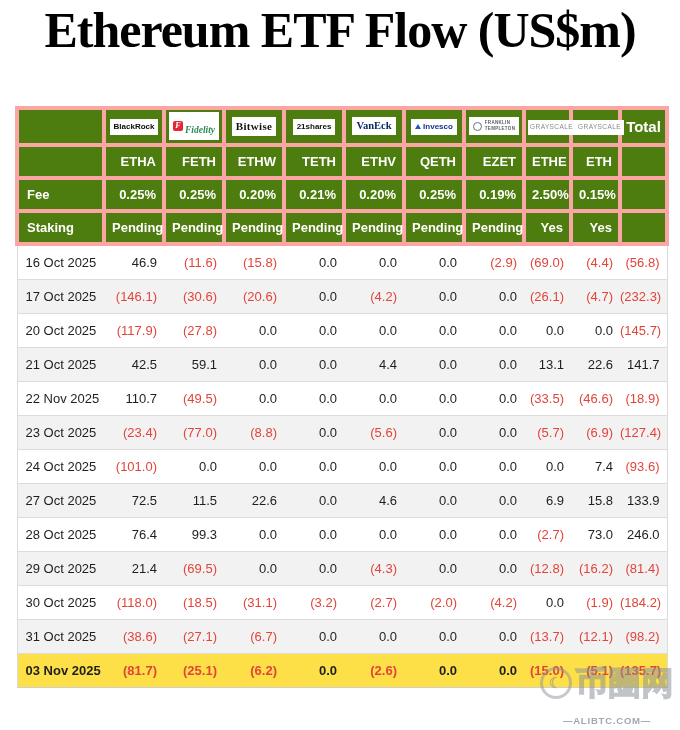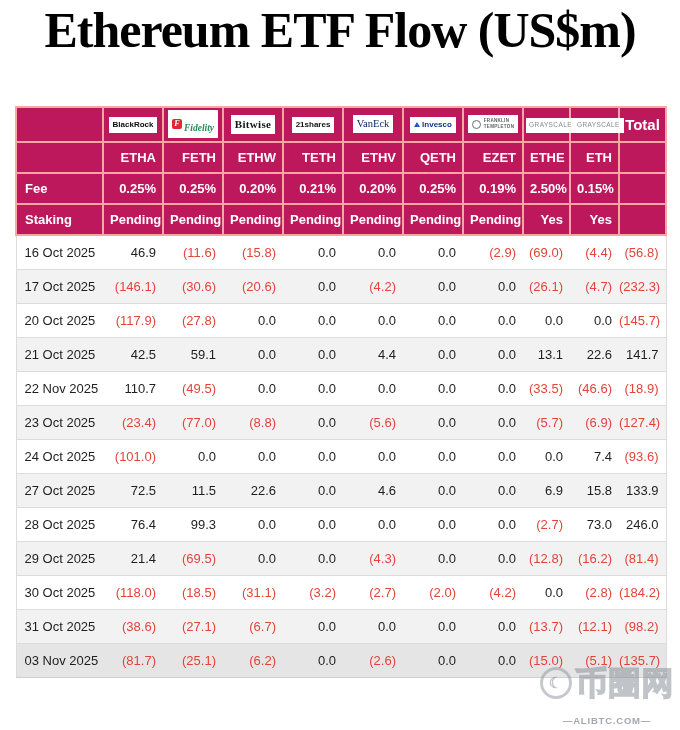--- a/index.html
+++ b/index.html
@@ -19,7 +19,7 @@
   col.c-sm3{width:47px}
 
   thead th{
-    background:#be185d;border:2px solid #fca5a5;color:#ffffff;
+    background:#4d7c0f;border:4px solid #fca5a5;color:#ffffff;
     font-size:13px;font-weight:bold;padding:0 6px;text-align:right;vertical-align:middle;
   }
   thead tr.logo-row th{height:33px;text-align:center;padding:0 2px;}

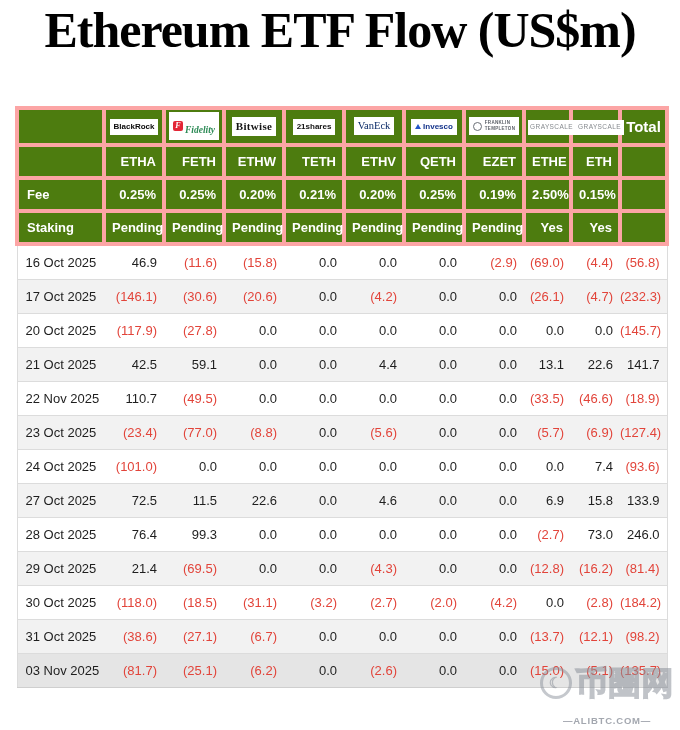--- a/index.html
+++ b/index.html
@@ -38,7 +38,7 @@
     font-family:"Liberation Serif",serif;margin-top:10px;}
   .bitwise .t{font-size:11px;color:#151515;font-family:"Liberation Serif",serif;letter-spacing:.3px;}
   .shares21 .t{font-size:8px;font-weight:bold;color:#111;}
-  .vaneck .t{font-size:10.5px;font-weight:normal;color:#0a2a66;font-family:"Liberation Serif",serif;}
+  .vaneck .t{font-size:10.5px;font-weight:bold;color:#0a2a66;font-family:"Liberation Serif",serif;}
   .invesco .tri{width:0;height:0;border-left:3px solid transparent;border-right:3px solid transparent;
     border-bottom:5px solid #2456c8;display:inline-block;}
   .invesco .t{font-size:8px;font-weight:bold;color:#13338a;}

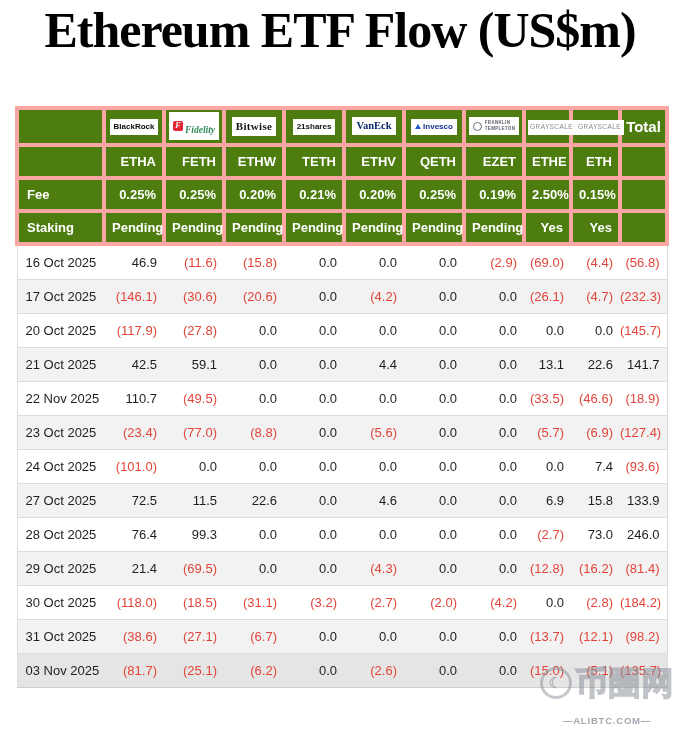--- a/index.html
+++ b/index.html
@@ -309,7 +309,7 @@
         <td class="neg">(2.0)</td>
         <td class="neg">(4.2)</td>
         <td>0.0</td>
-        <td class="neg">(2.8)</td>
+        <td class="neg">(1.9)</td>
         <td class="neg">(184.2)</td>
       </tr>
       <tr class="row-alt">

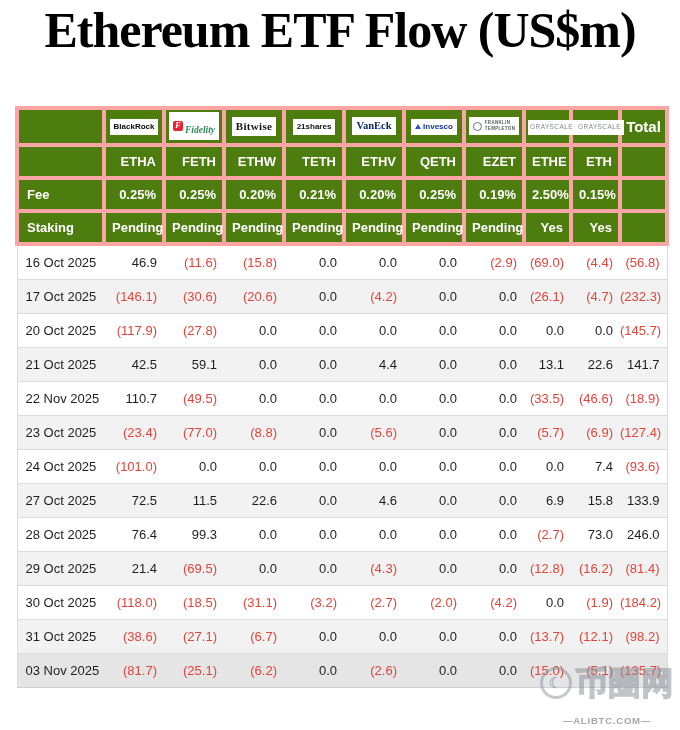--- a/index.html
+++ b/index.html
@@ -58,7 +58,7 @@
   tbody tr:last-child td{border-bottom:1px solid #cfcfcf;}
   tbody tr.row-seed td{background:#e9edf9;}
   tbody tr.row-alt td{background:#f2f2f2;}
-  tbody tr.row-latest td{background:#e5e5e5;}
+  tbody tr.row-latest td{background:#fde047;font-weight:bold;}
   td.neg{color:#e2443a;}
 
   .watermark{position:absolute;right:2px;bottom:4px;width:142px;

